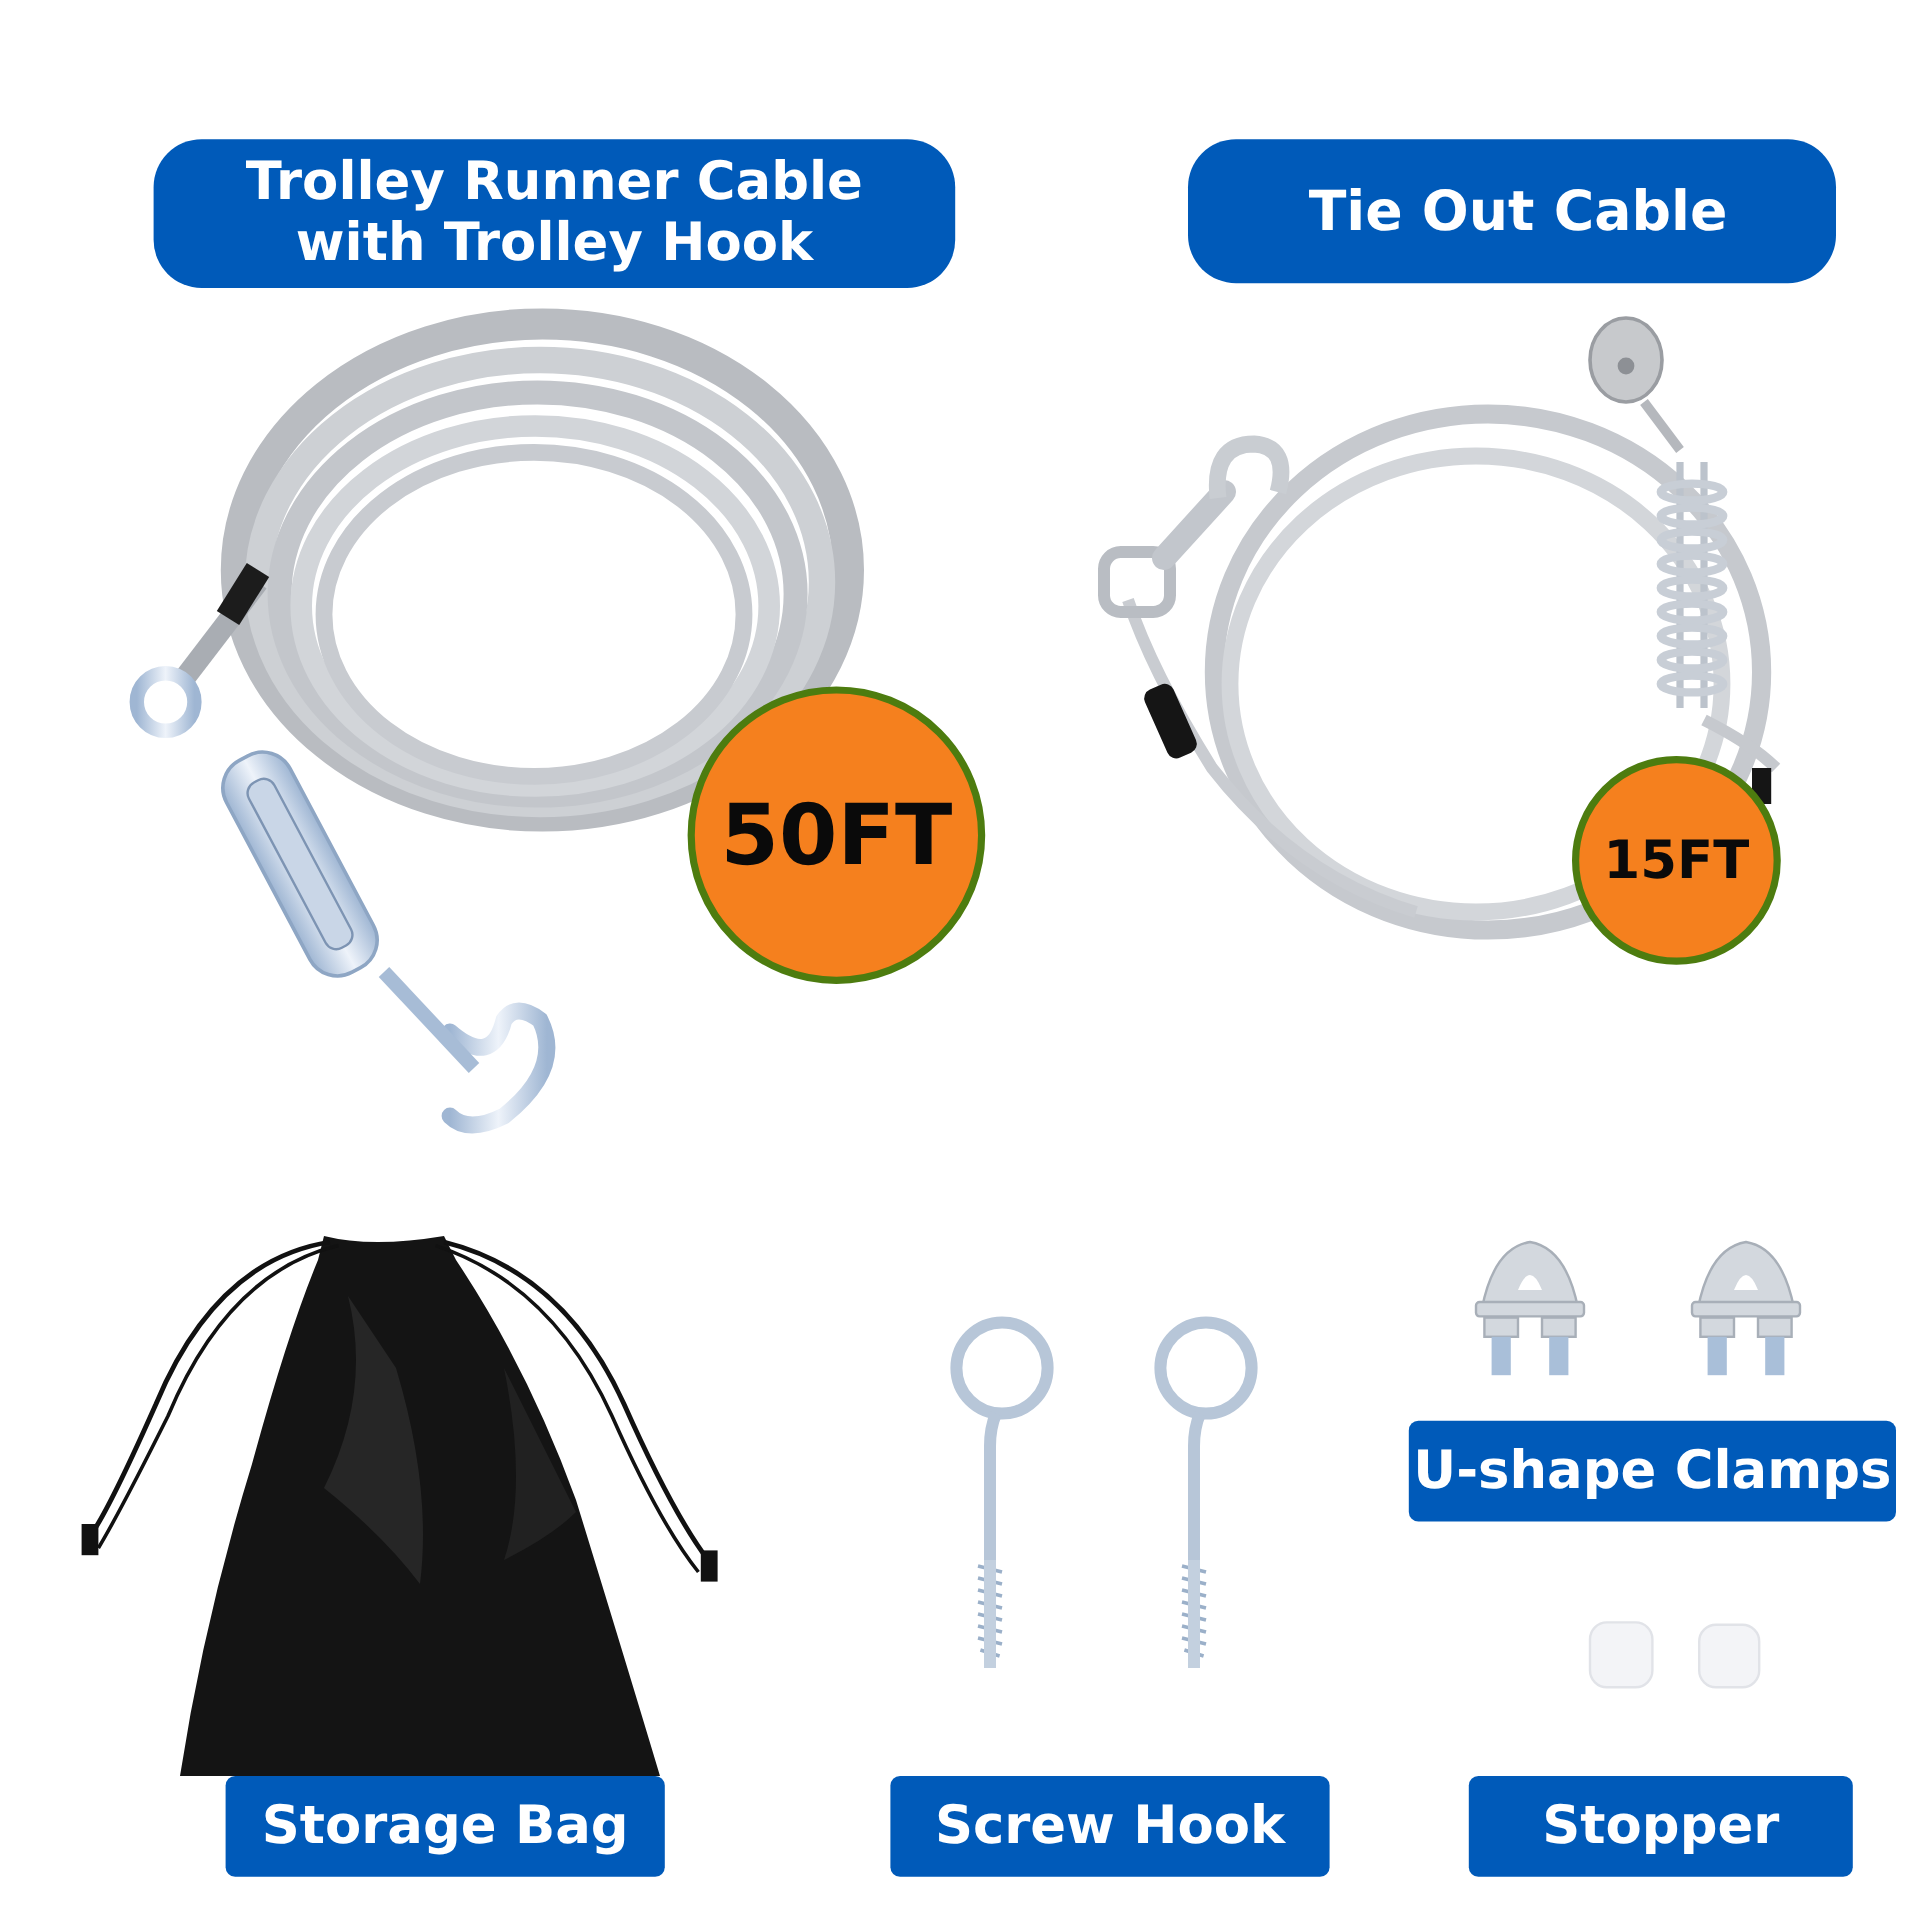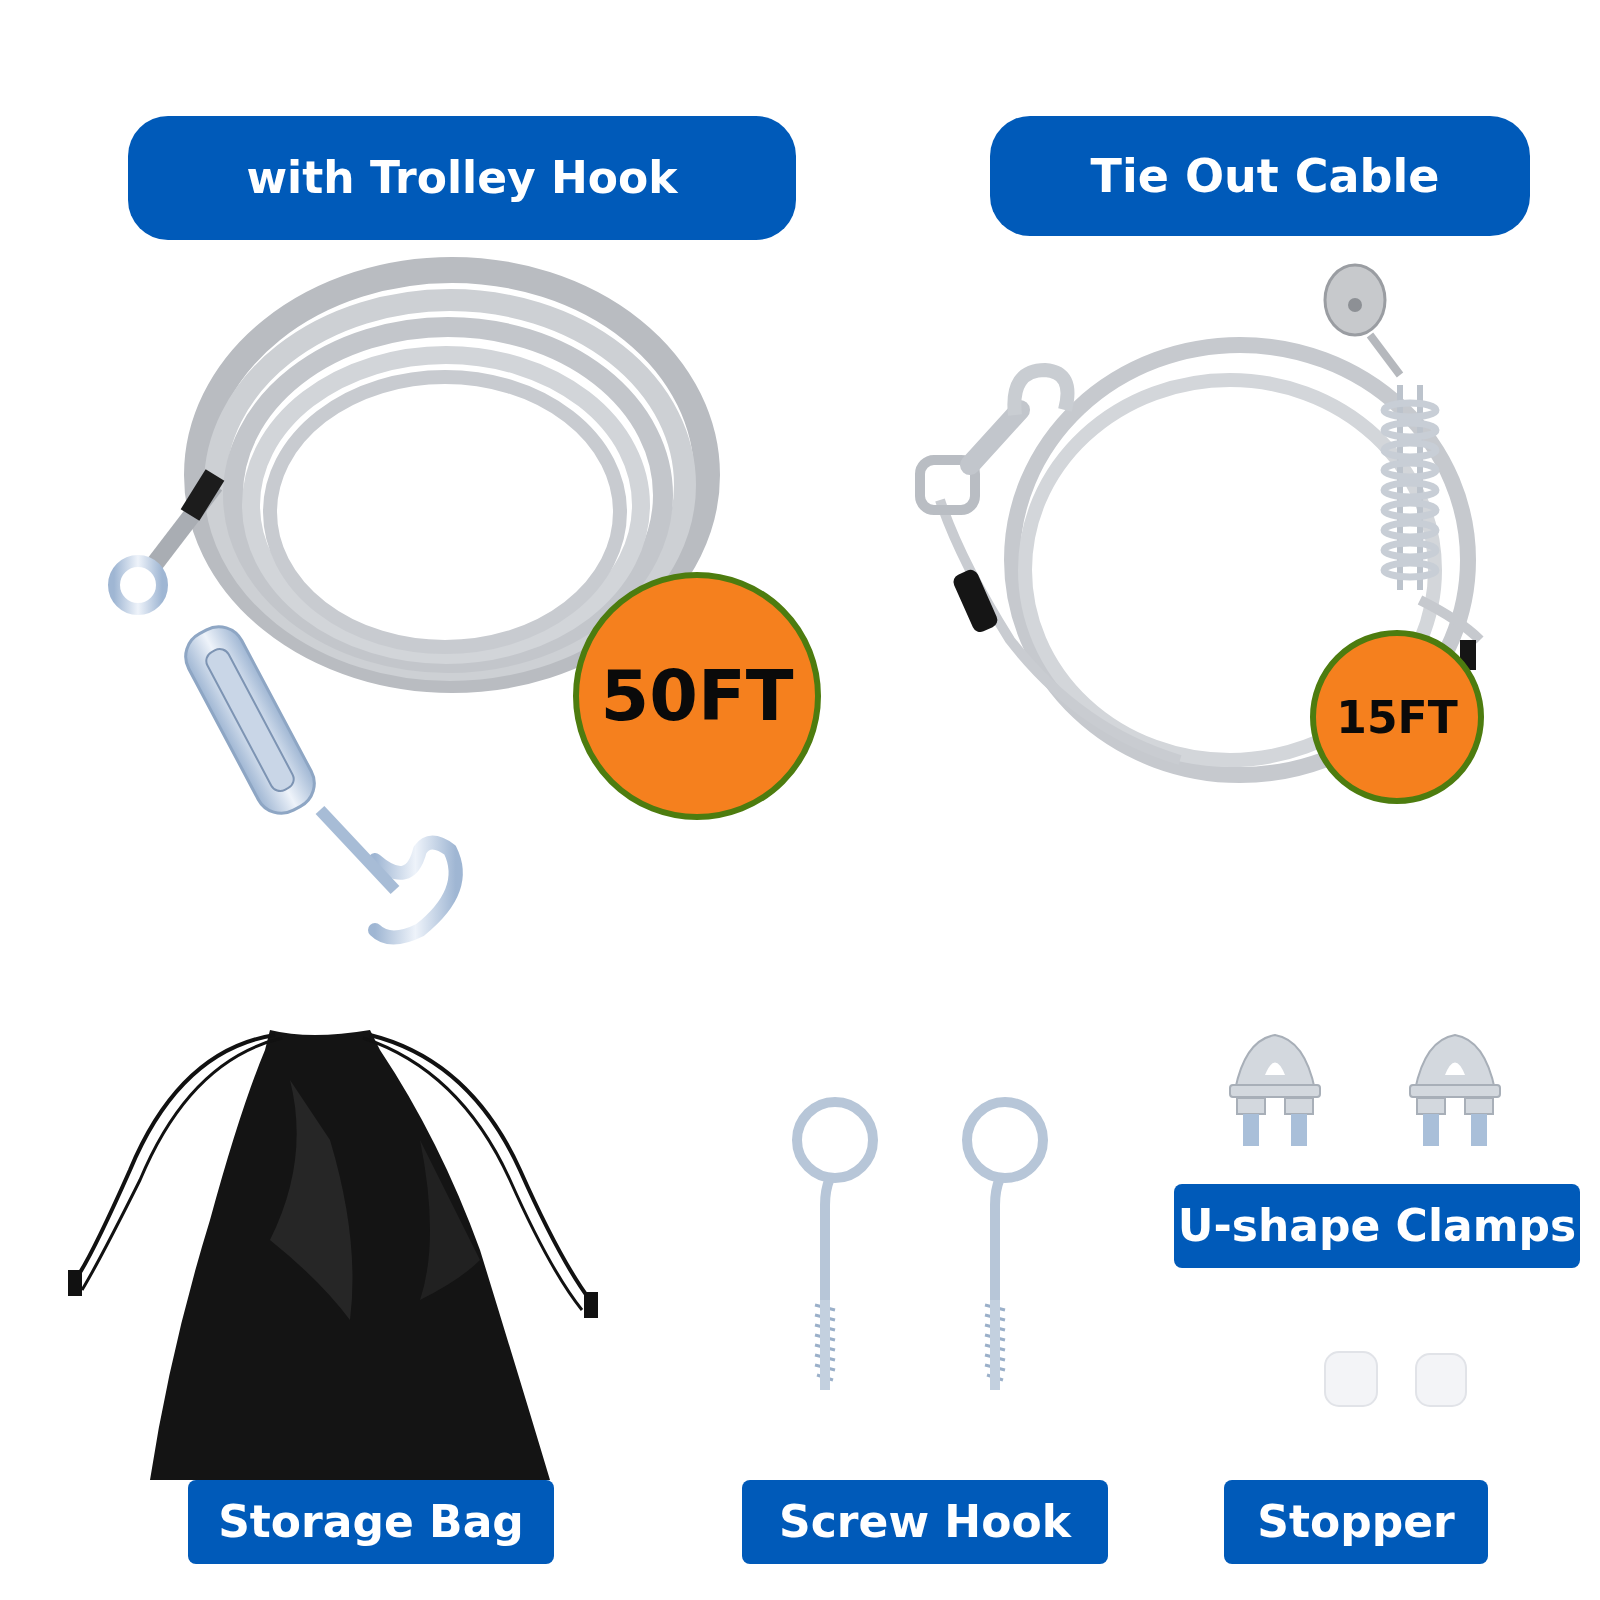--- a/index.html
+++ b/index.html
@@ -24,6 +24,7 @@
 <body>
 
 <div class="label pill" style="left:128px; top:116px; width:668px; height:124px;">
+  <span>Trolley Runner Cable</span>
   <span>with Trolley Hook</span>
 </div>
 

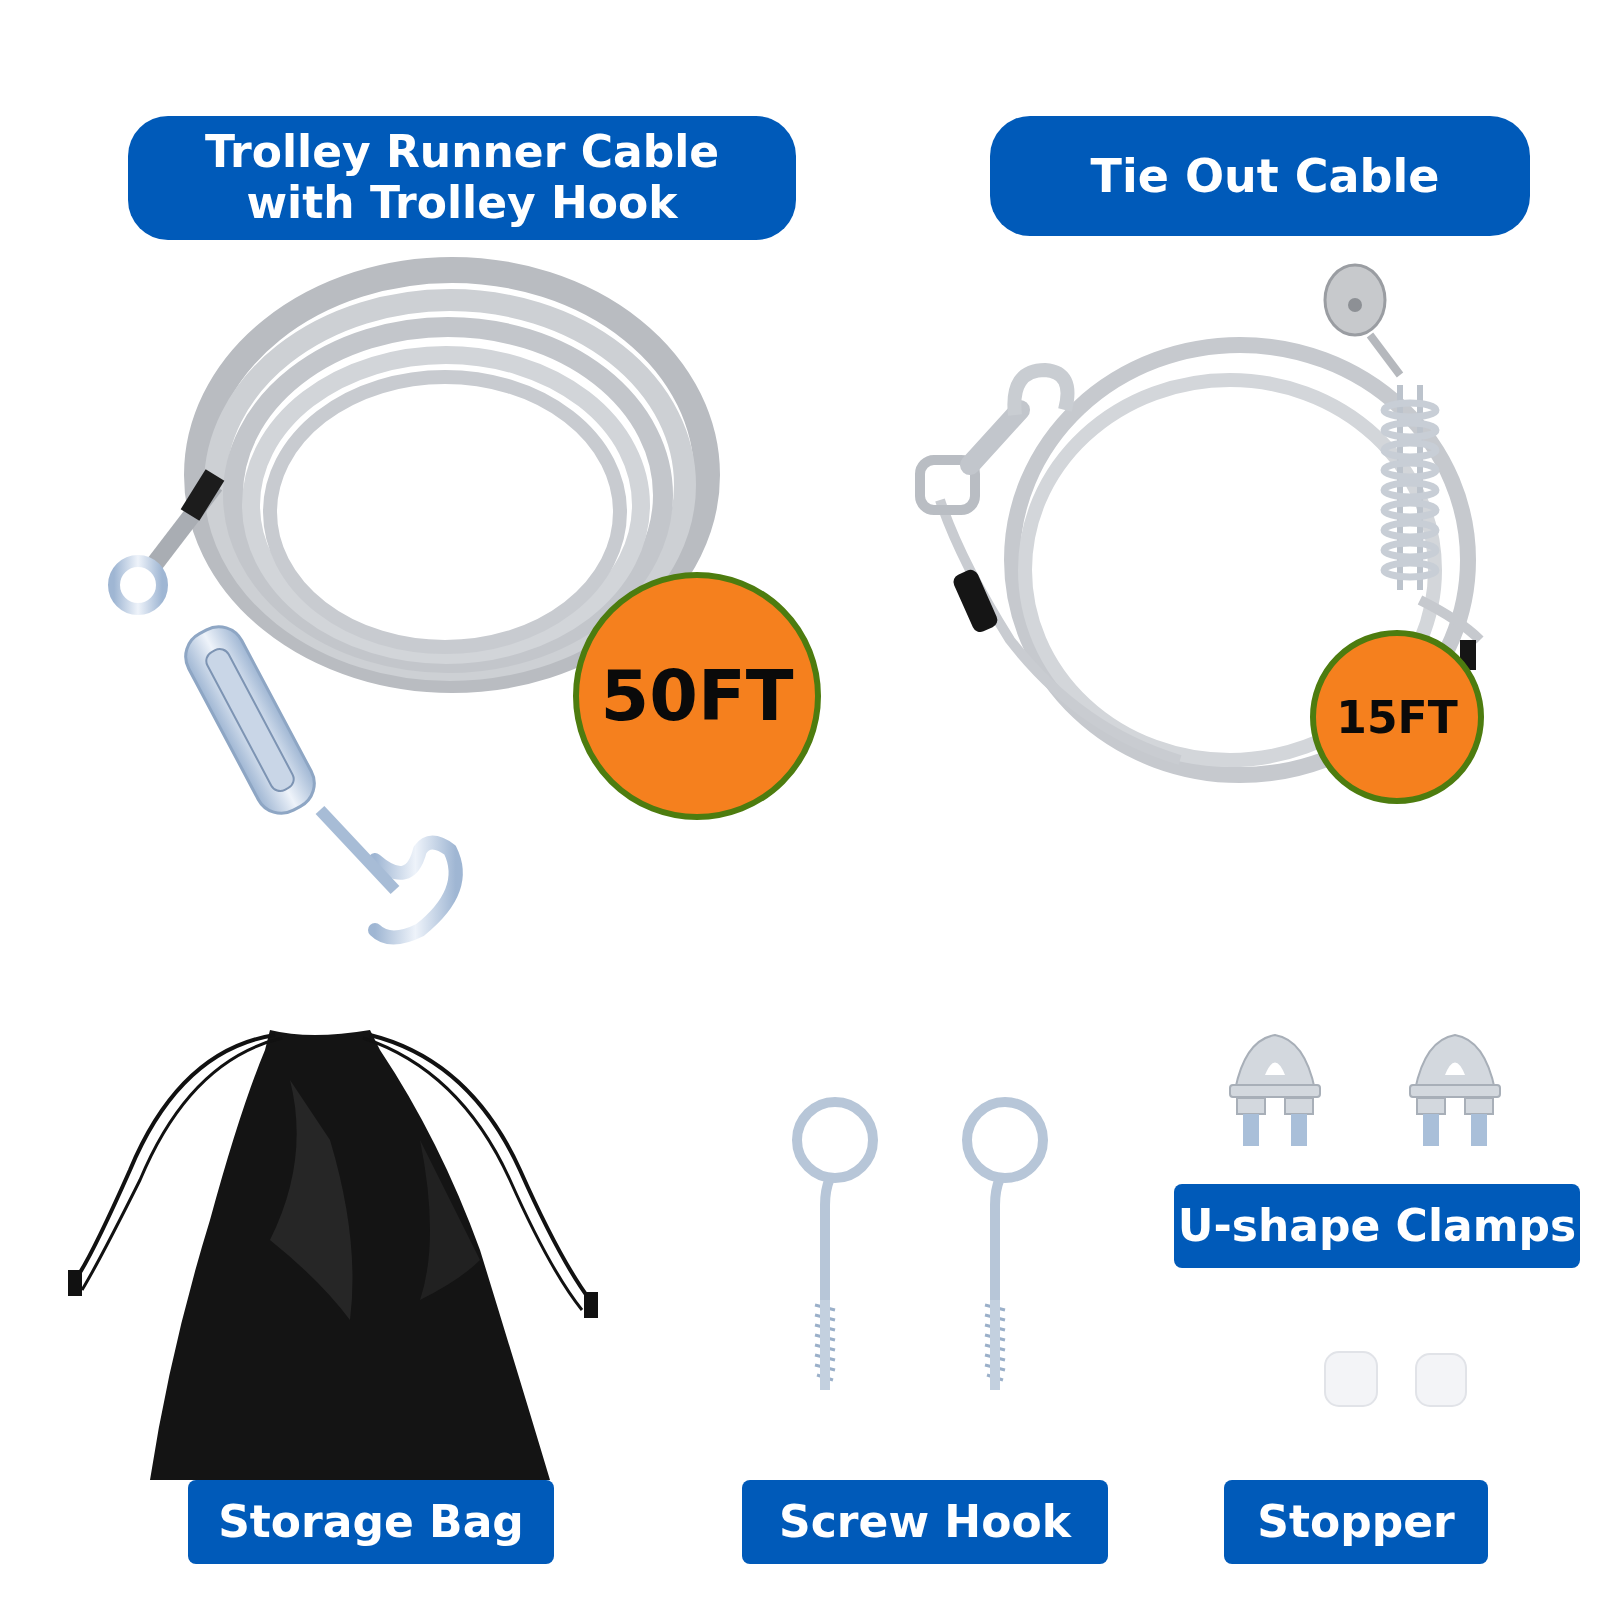--- a/index.html
+++ b/index.html
@@ -191,7 +191,7 @@
   <rect x="96" y="4" width="50" height="52" rx="14" fill="#f3f4f7" stroke="#e1e3e8" stroke-width="2"></rect>
 </svg>
 
-<div class="label box" style="left:1224px; top:1480px; width:264px; height:84px;">
+<div class="label box" style="left:1224px; top:1480px; width:320px; height:84px;">
   <span>Stopper</span>
 </div>
 

